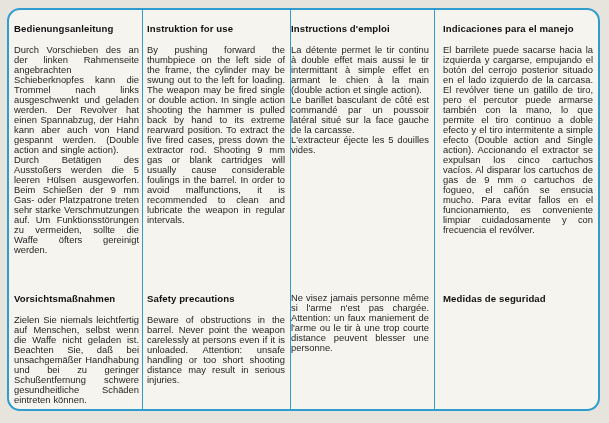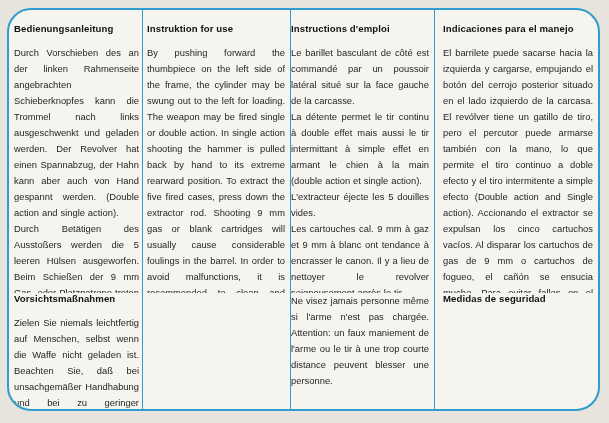--- a/index.html
+++ b/index.html
@@ -21,7 +21,7 @@
     width: 593px;
     height: 403px;
     border: 2.5px solid #2f9ccd;
-    border-radius: 24px;
+    border-radius: 13px;
     background: #f6f4ef;
     display: grid;
     grid-template-columns: 133fr 148fr 144fr 164fr;

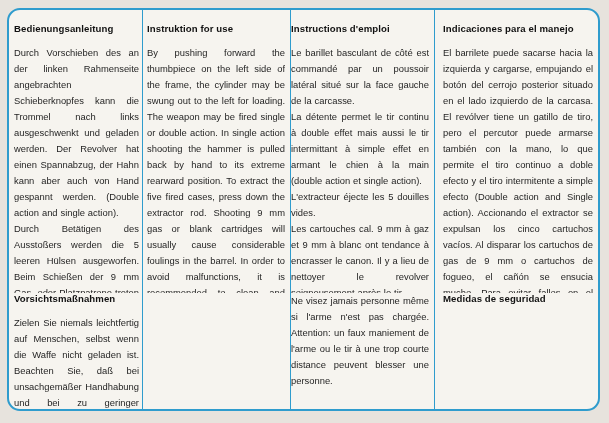--- a/index.html
+++ b/index.html
@@ -53,7 +53,7 @@
   }
   p {
     font-size: 9.4px;
-    line-height: 16px;
+    line-height: 10px;
     margin: 0;
     text-align: justify;
     hyphens: auto;

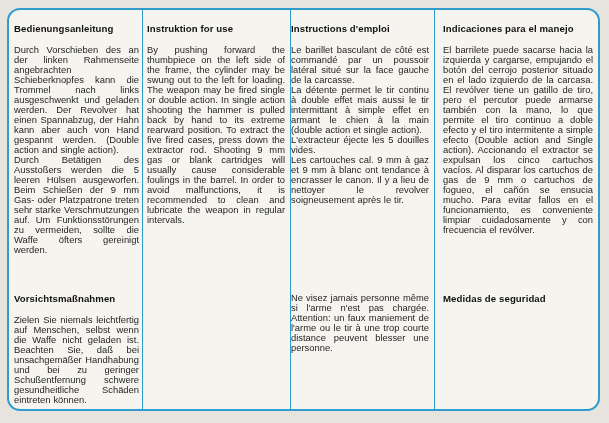--- a/index.html
+++ b/index.html
@@ -88,8 +88,8 @@
   <div class="col col-fr" lang="fr">
     <div class="section-usage">
       <h2>Instructions d'emploi</h2>
+      <p>La détente permet le tir continu à double effet mais aussi le tir intermittant à simple effet en armant le chien à la main (double action et single action).</p>
       <p>Le barillet basculant de côté est commandé par un poussoir latéral situé sur la face gauche de la carcasse.</p>
-      <p>La détente permet le tir continu à double effet mais aussi le tir intermittant à simple effet en armant le chien à la main (double action et single action).</p>
       <p>L'extracteur éjecte les 5 douilles vides.</p>
       <p>Les cartouches cal. 9 mm à gaz et 9 mm à blanc ont tendance à encrasser le canon. Il y a lieu de nettoyer le revolver soigneusement après le tir.</p>
     </div>

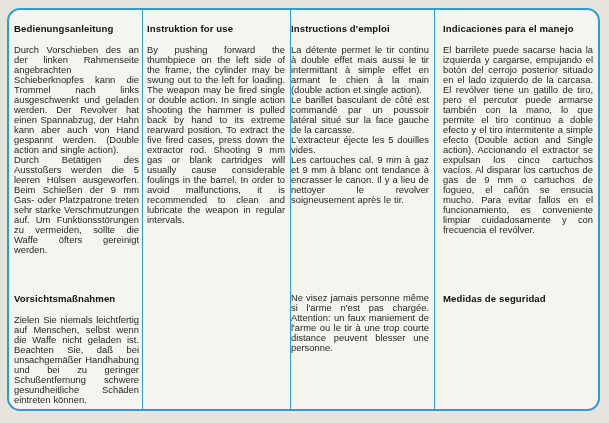--- a/index.html
+++ b/index.html
@@ -91,7 +91,6 @@
       <p>La détente permet le tir continu à double effet mais aussi le tir intermittant à simple effet en armant le chien à la main (double action et single action).</p>
       <p>Le barillet basculant de côté est commandé par un poussoir latéral situé sur la face gauche de la carcasse.</p>
       <p>L'extracteur éjecte les 5 douilles vides.</p>
-      <p>Les cartouches cal. 9 mm à gaz et 9 mm à blanc ont tendance à encrasser le canon. Il y a lieu de nettoyer le revolver soigneusement après le tir.</p>
     </div>
     <div class="section-safety">
       <p>Ne visez jamais personne même si l'arme n'est pas chargée. Attention: un faux maniement de l'arme ou le tir à une trop courte distance peuvent blesser une personne.</p>

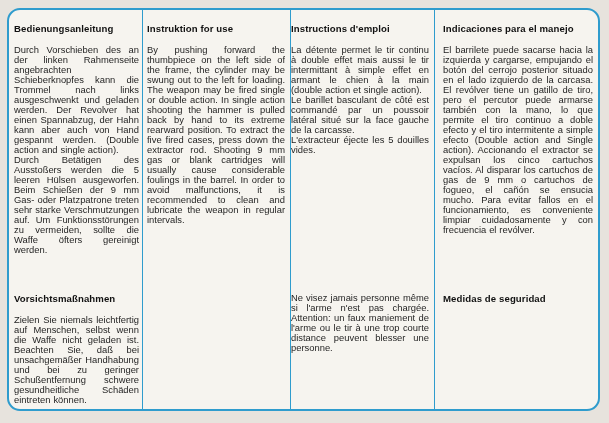--- a/index.html
+++ b/index.html
@@ -83,6 +83,10 @@
       <h2>Instruktion for use</h2>
       <p>By pushing forward the thumbpiece on the left side of the frame, the cylinder may be swung out to the left for loading. The weapon may be fired single or double action. In single action shooting the hammer is pulled back by hand to its extreme rearward position. To extract the five fired cases, press down the extractor rod. Shooting 9 mm gas or blank cartridges will usually cause considerable foulings in the barrel. In order to avoid malfunctions, it is recommended to clean and lubricate the weapon in regular intervals.</p>
     </div>
+    <div class="section-safety">
+      <h2>Safety precautions</h2>
+      <p>Beware of obstructions in the barrel. Never point the weapon carelessly at persons even if it is unloaded. Attention: unsafe handling or too short shooting distance may result in serious injuries.</p>
+    </div>
   </div>
 
   <div class="col col-fr" lang="fr">

